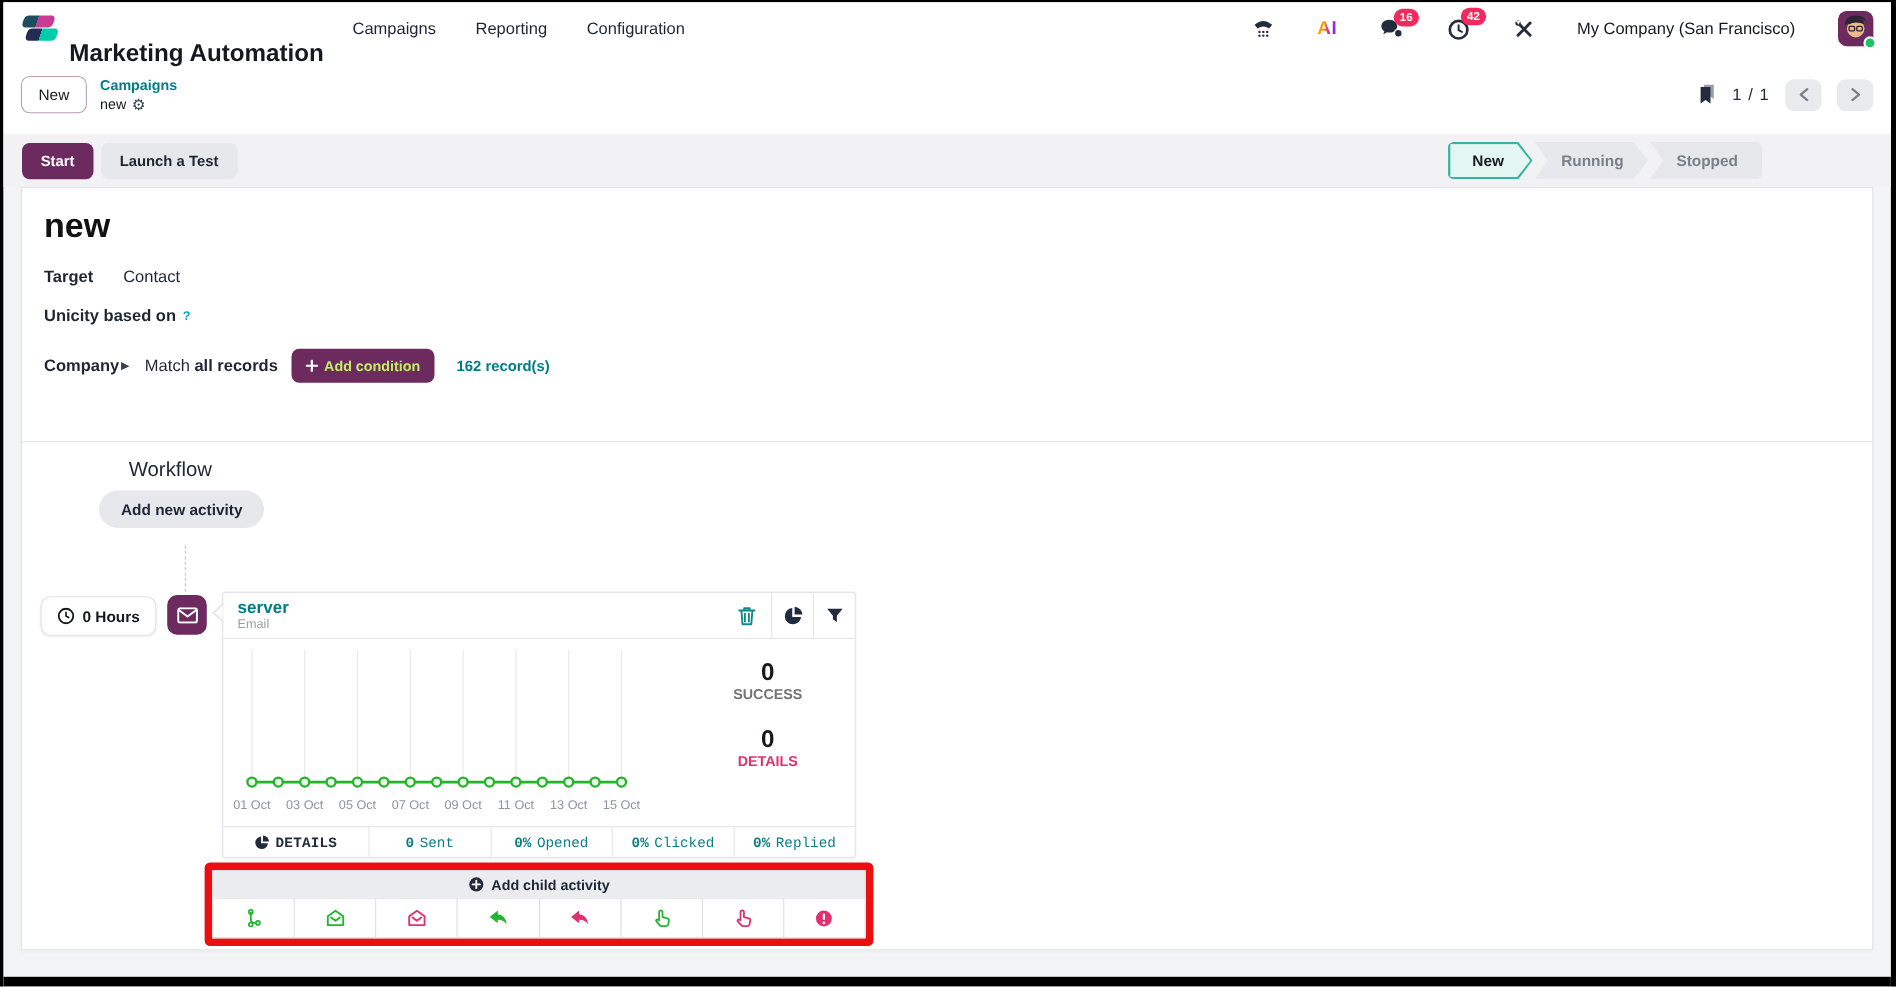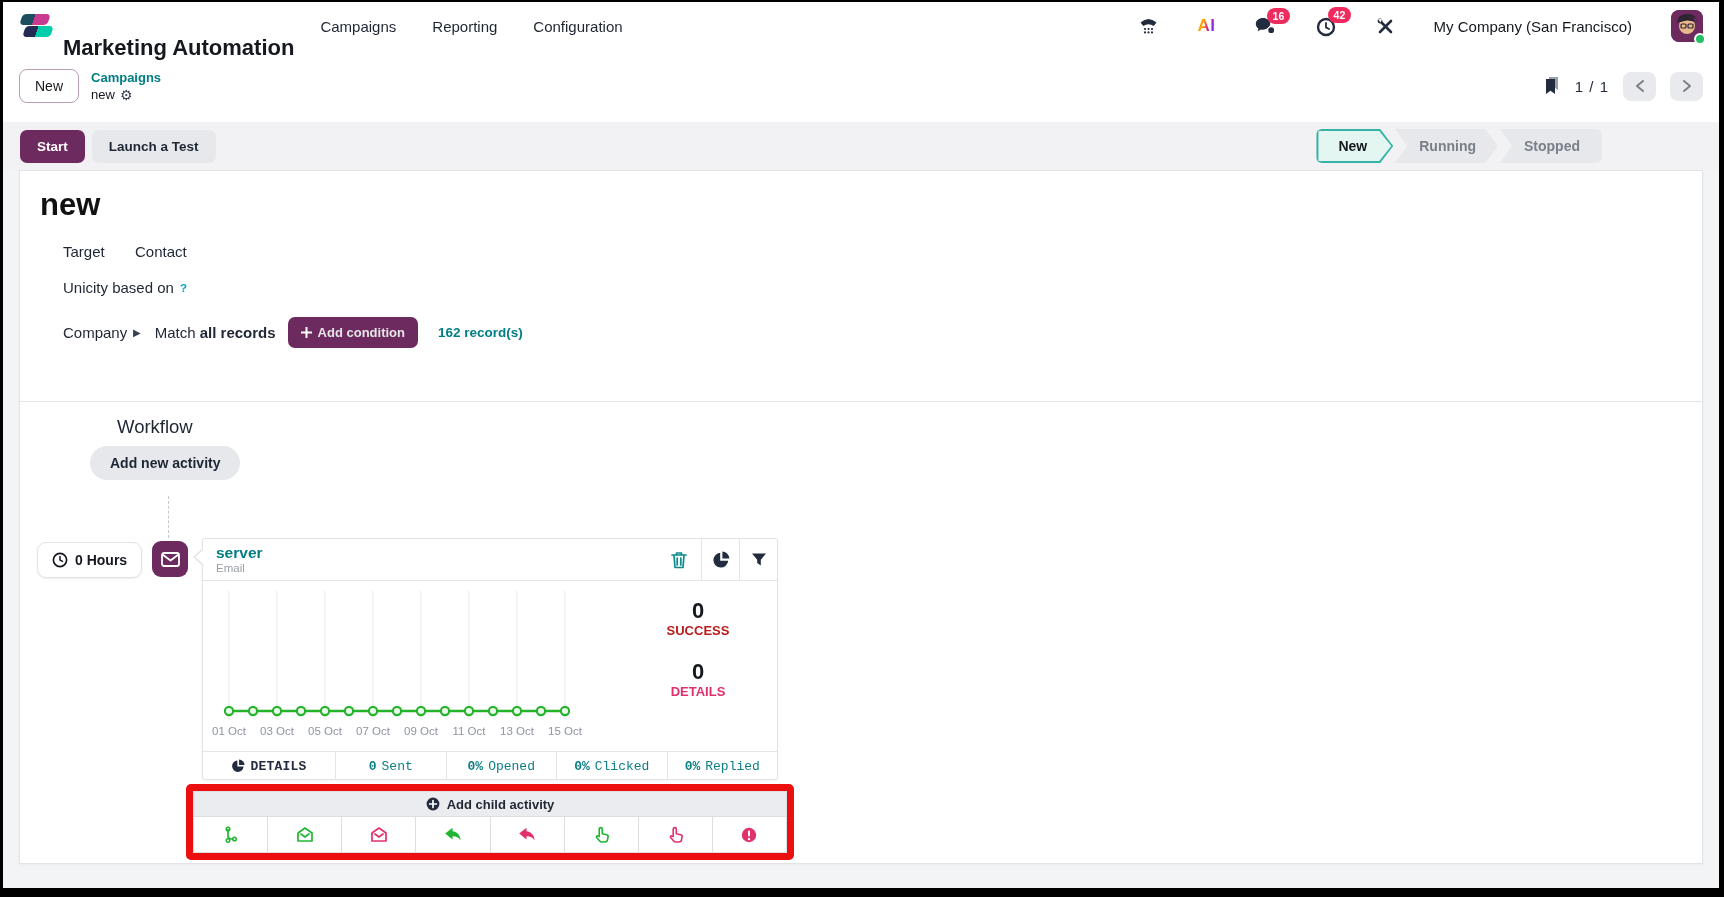--- a/index.html
+++ b/index.html
@@ -51,7 +51,7 @@
   .sheet { position:absolute; left:16px; right:16px; top:168px; height:694px; background:#fff; border:1px solid #e2e3e7; box-shadow:0 1px 3px rgba(0,0,0,.04); }
   .page-title { position:absolute; left:20px; top:16px; font-size:31px; font-weight:600; color:#111; }
   .field-row { position:absolute; left:20px; display:flex; align-items:center; font-size:15px; color:#1f2633; }
-  .field-label { font-weight:400; color:#1f2633;margin-left:23px; }
+  .field-label { font-weight:700; color:#1f2633; }
   .row-target { top:72px; }
   .row-target .field-label { width:72px; }
   .row-unicity { top:108px; }

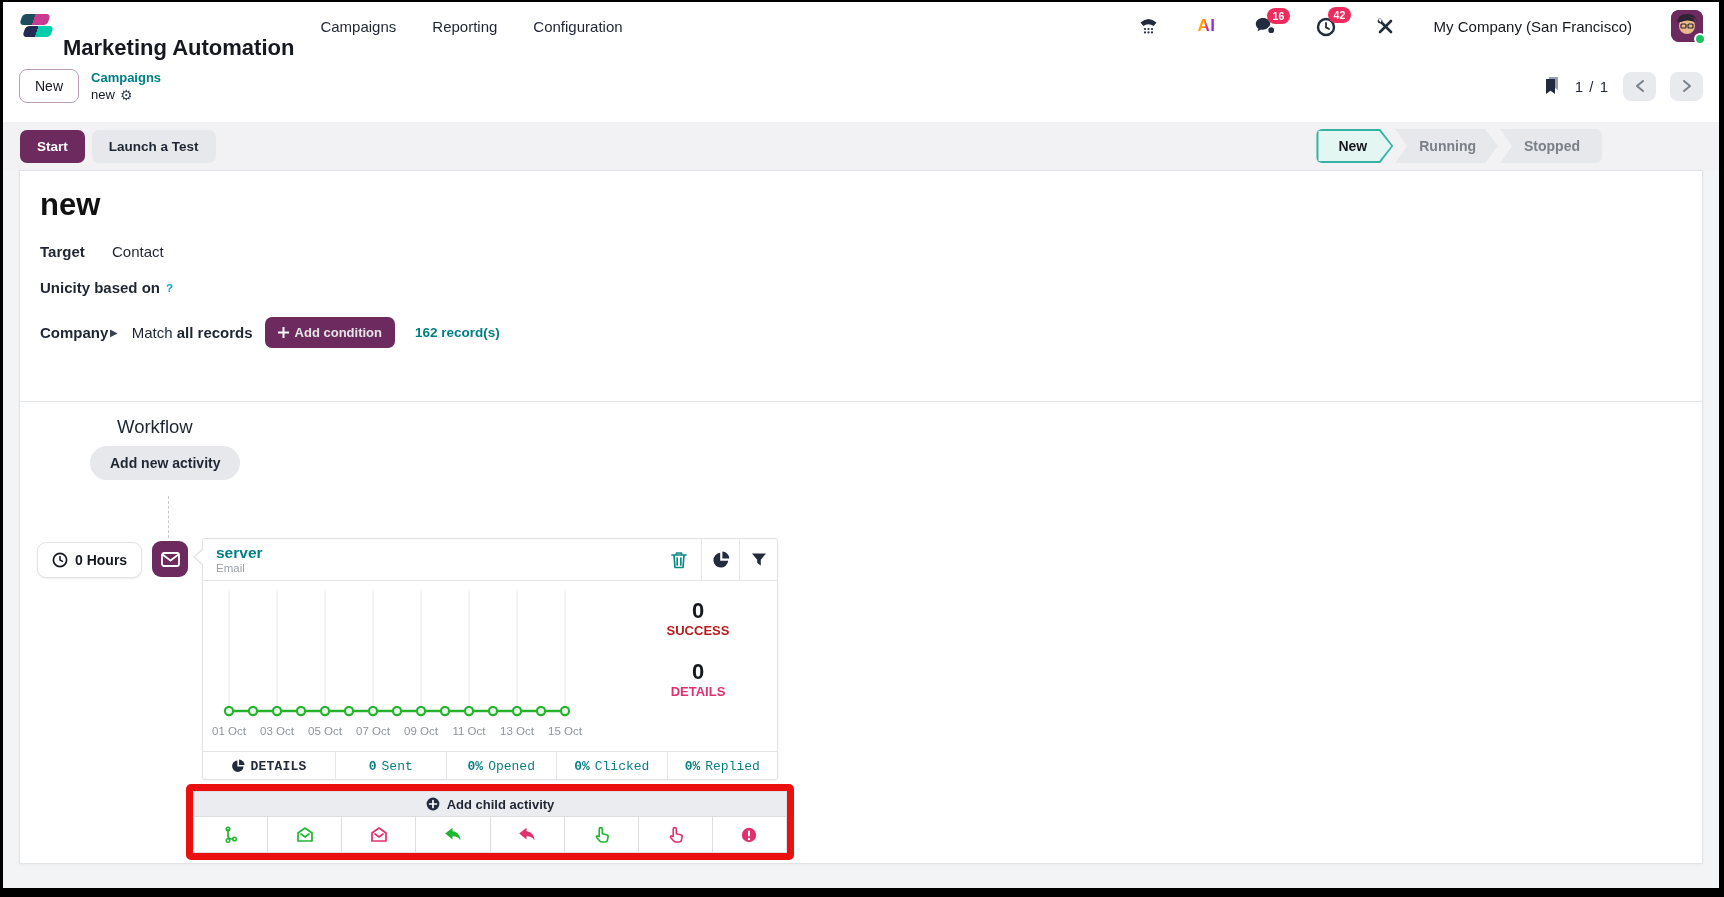--- a/index.html
+++ b/index.html
@@ -60,7 +60,7 @@
   .row-filter .field-label { width:52px; }
   .caret-right { font-size:10px; color:#374151; margin:0 14px 0 18px; }
   .match-text b { font-weight:700; }
-  .btn-add-condition { background:#6d2a5f; color:#e5e5e5; border:none; border-radius:7px; padding:8px 13px; font-size:13px; font-weight:700; margin-left:12px; cursor:pointer; font-family:inherit; display:flex; align-items:center; gap:6px; }
+  .btn-add-condition { background:#6d2a5f; color:#bef264; border:none; border-radius:7px; padding:8px 13px; font-size:13px; font-weight:700; margin-left:12px; cursor:pointer; font-family:inherit; display:flex; align-items:center; gap:6px; }
   .records-link { color:#017e84; font-size:13.5px; font-weight:700; margin-left:20px; cursor:pointer; }
 
   

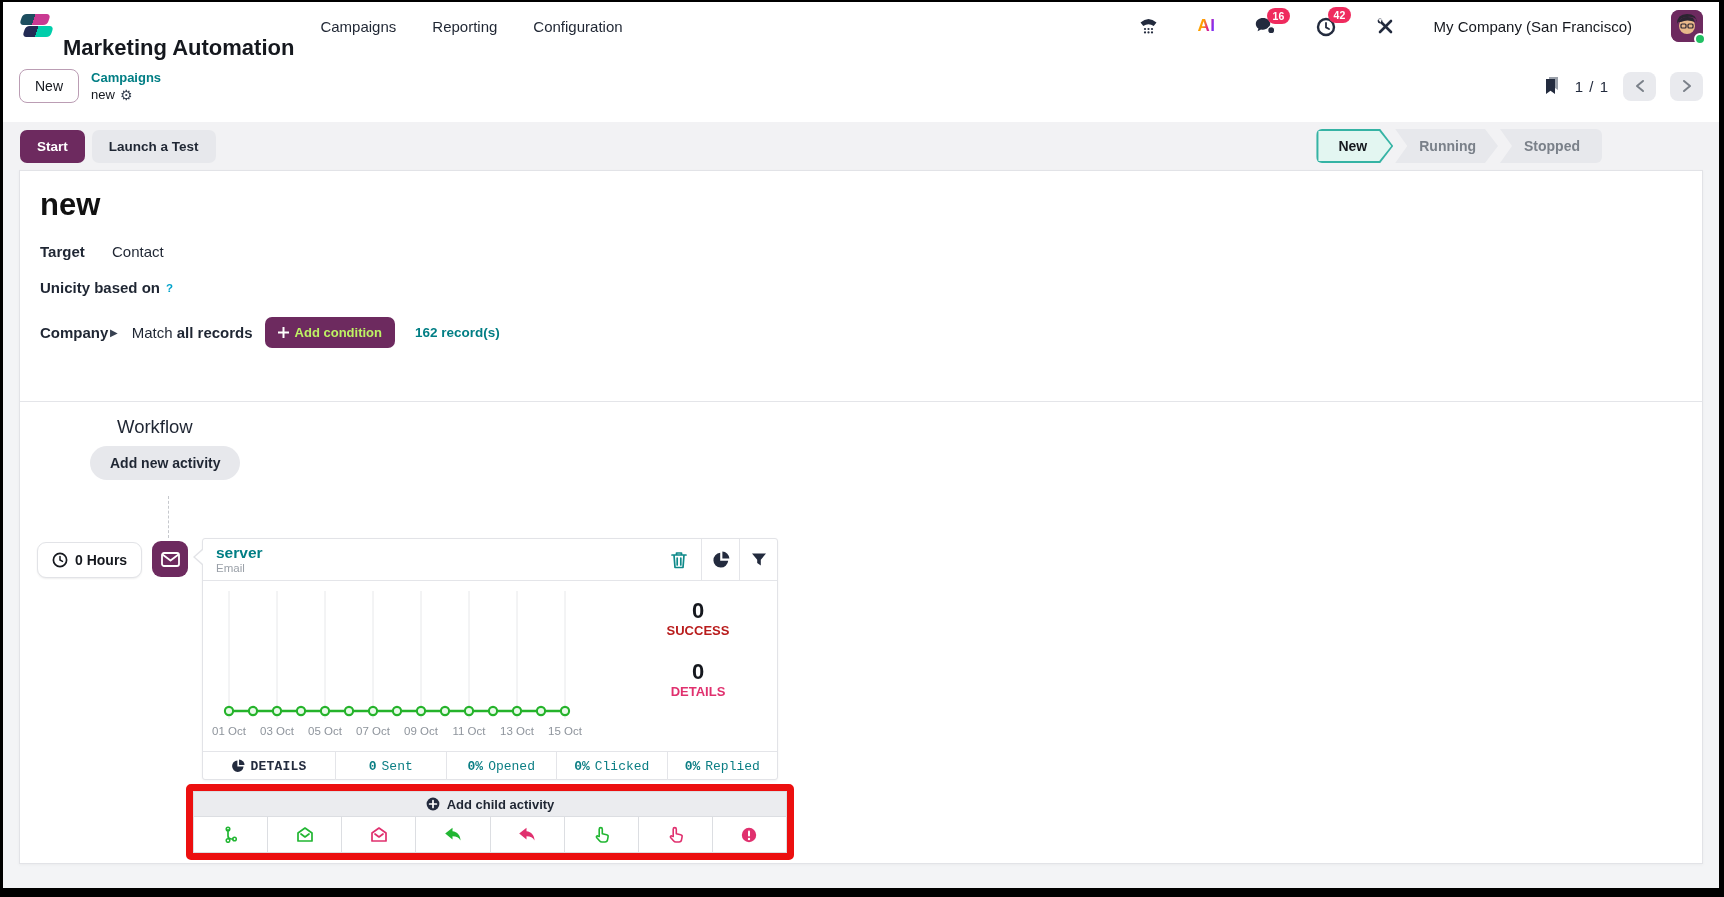--- a/index.html
+++ b/index.html
@@ -85,7 +85,7 @@
   .card-body { position:relative; height:170px; }
   .kpi-col { position:absolute; left:420px; right:4px; top:18px; display:flex; flex-direction:column; align-items:center; }
   .kpi-value { font-size:22px; font-weight:800; color:#15181e; line-height:1.1; }
-  .kpi-label-success { font-size:13px; font-weight:800; color:#b91c1c; margin-bottom:22px; }
+  .kpi-label-success { font-size:13px; font-weight:800; color:#737373; margin-bottom:22px; }
   .kpi-label-rejected { font-size:13px; font-weight:800; color:#e0306e; }
   .stats-row { display:flex; height:29px; border-top:1px solid #e4e5e9; font-size:13px;font-family:Liberation Mono, monospace; }
   .stat-cell { display:flex; align-items:center; justify-content:center; gap:5px; }

